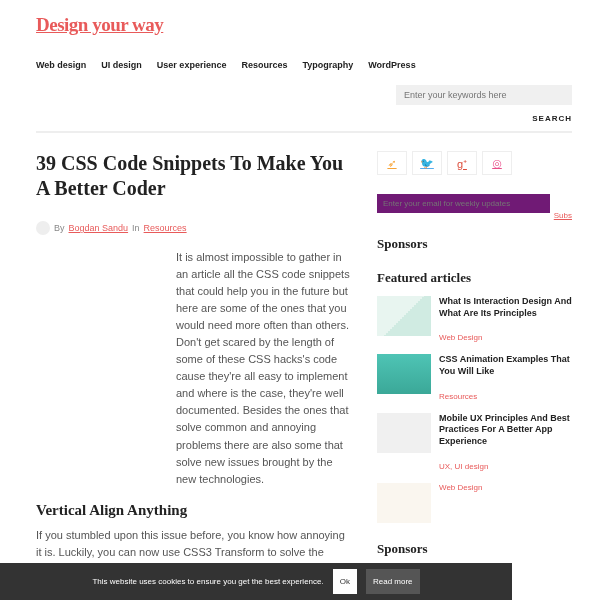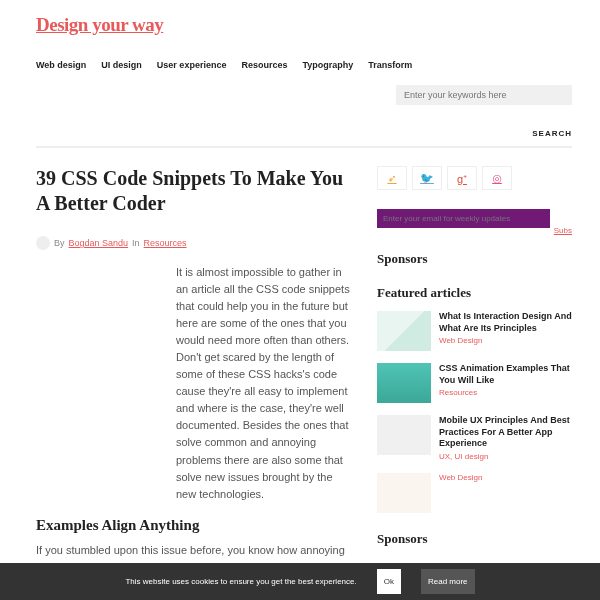--- a/index.html
+++ b/index.html
@@ -61,7 +61,7 @@
     <a href="#" class="nav-link">User experience</a>
     <a href="#" class="nav-link">Resources</a>
     <a href="#" class="nav-link">Typography</a>
-    <a href="#" class="nav-link">Transform</a>
+    <a href="#" class="nav-link">WordPress</a>
     <input class="search-box" placeholder="Enter your keywords here" style="">
   </nav>
   <div class="search-btn-row">

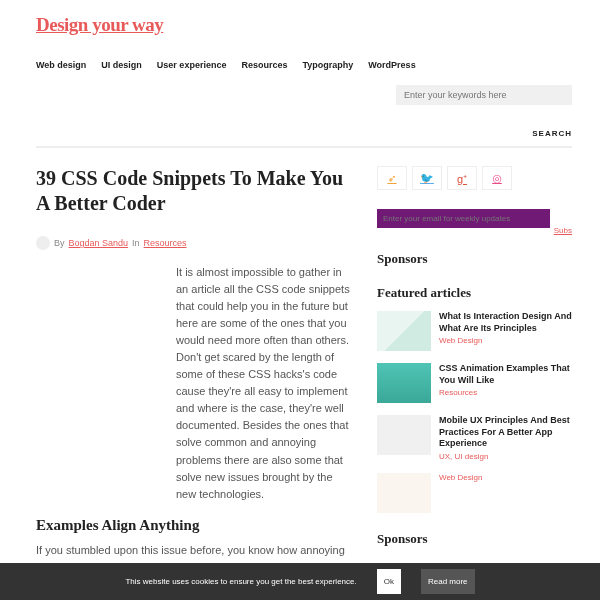--- a/index.html
+++ b/index.html
@@ -9,7 +9,7 @@
     .nav { margin-top: 24px; display: flex; gap: 15px; align-items: center; flex-wrap: wrap; }
     .nav-link { font-weight: bold; font-size: 9px; color: #222; text-decoration: none; }
     .search-box { margin-left: auto; background: #f0f0f0; border: none; padding: 5px 8px; width: 176px; font-size: 9px; color: #999; }
-    .search-btn-row { display: flex; justify-content: flex-end; margin-top: 24px; }
+    .search-btn-row { display: flex; justify-content: flex-end; margin-top: 9px; }
     .search-btn { background: none; border: none; font-weight: bold; font-size: 8px; letter-spacing: 1px; color: #222; }
     .divider { border: none; border-top: 2px solid #eee; margin: 8px 0 18px 0; }
     .main { display: flex; gap: 26px; }

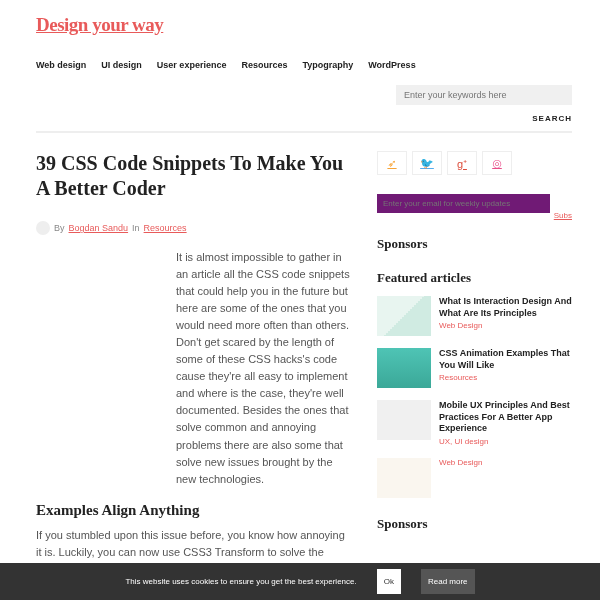--- a/index.html
+++ b/index.html
@@ -41,7 +41,7 @@
     .thumb-2 { background: linear-gradient(#4fc4b5,#3ba898); }
     .thumb-3 { background: #f0f0f0; }
     .thumb-4 { background: #faf6ef; }
-    .featured-item .meta { display: flex; flex-direction: column; gap: 2px; }
+    .featured-item .meta { display: flex; flex-direction: column; gap: 14px; }
     .featured-item .title { font-weight: bold; font-size: 9px; line-height: 1.3; color: #222; }
     .featured-item .cat { font-size: 8px; color: #e85a5a; }
     .section-gap { margin-top: 18px; }

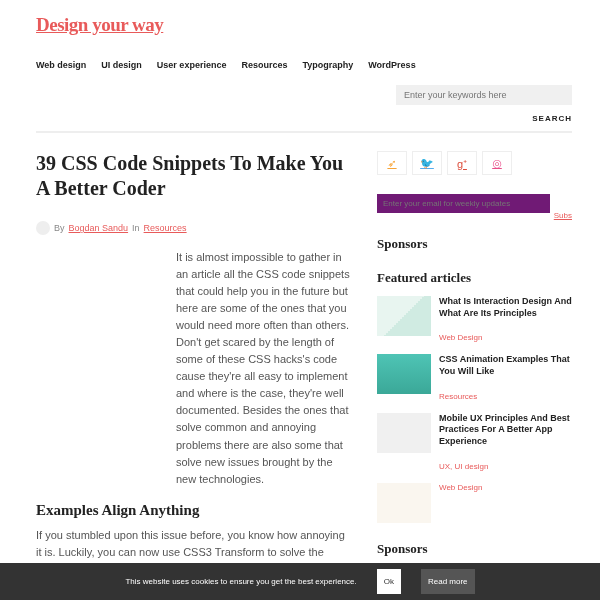--- a/index.html
+++ b/index.html
@@ -81,7 +81,7 @@
         <a href="#" class="author">Resources</a>
       </div>
       <p class="intro">It is almost impossible to gather in an article all the CSS code snippets that could help you in the future but here are some of the ones that you would need more often than others. Don't get scared by the length of some of these CSS hacks's code cause they're all easy to implement and where is the case, they're well documented. Besides the ones that solve common and annoying problems there are also some that solve new issues brought by the new technologies.</p>
-      <h2>Examples Align Anything</h2>
+      <h2>Vertical Align Anything</h2>
       <p>If you stumbled upon this issue before, you know how annoying it is. Luckily, you can now use CSS3 Transform to solve the problem.</p>
       <div class="code"><span>.vc{</span>
     <span class="kw-color">position:</span><span class="val-color"> relative;</span>

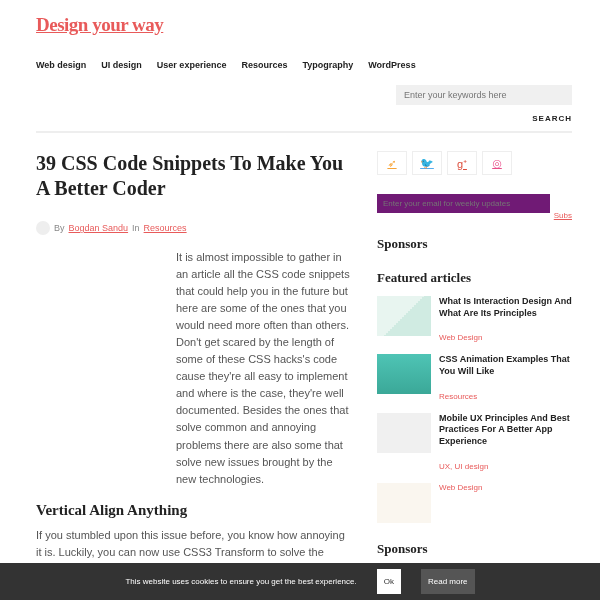--- a/index.html
+++ b/index.html
@@ -45,7 +45,7 @@
     .featured-item .title { font-weight: bold; font-size: 9px; line-height: 1.3; color: #222; }
     .featured-item .cat { font-size: 8px; color: #e85a5a; }
     .section-gap { margin-top: 18px; }
-    .cookie-bar { position: fixed; bottom: 0; left: 0; width: 600px; background: #333; color: #fff; font-size: 8px; padding: 6px 10px; display: flex; align-items: center; justify-content: center; gap: 20px; }
+    .cookie-bar { position: fixed; bottom: 0; left: 0; width: 512px; background: #333; color: #fff; font-size: 8px; padding: 6px 10px; display: flex; align-items: center; justify-content: center; gap: 9px; }
     .cookie-btn { background: #fff; color: #333; border: none; padding: 8px 7px; font-size: 8px; }
     .cookie-btn-alt { background: #555; color: #fff; }
   </style>

